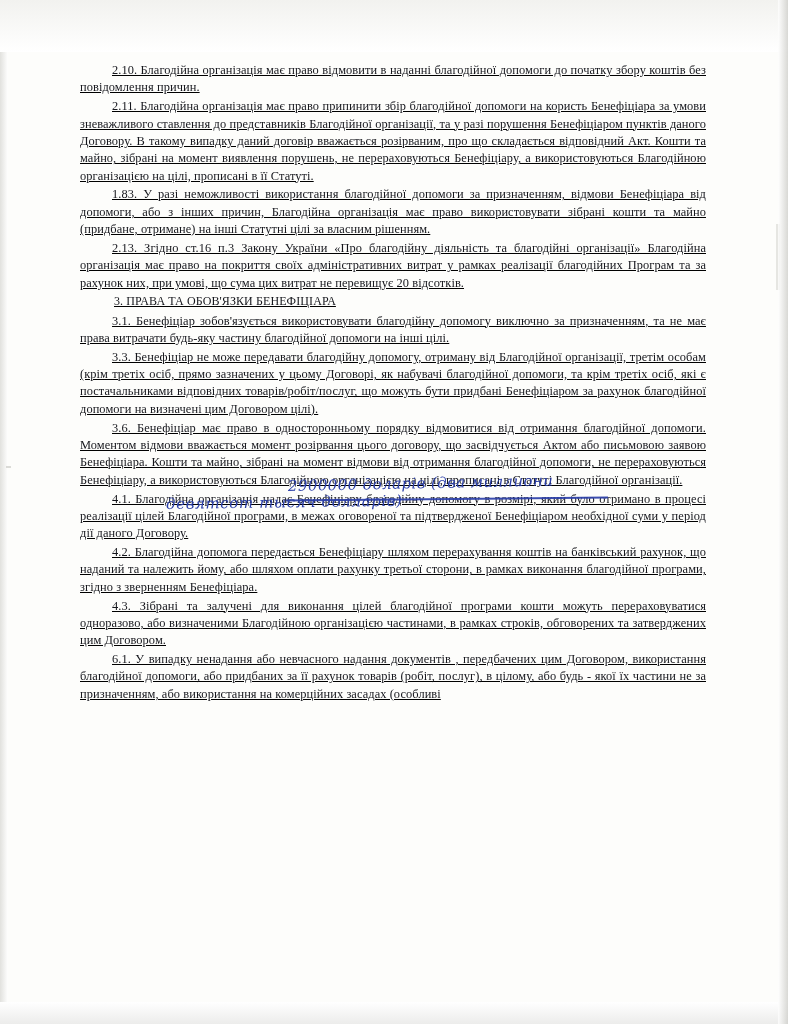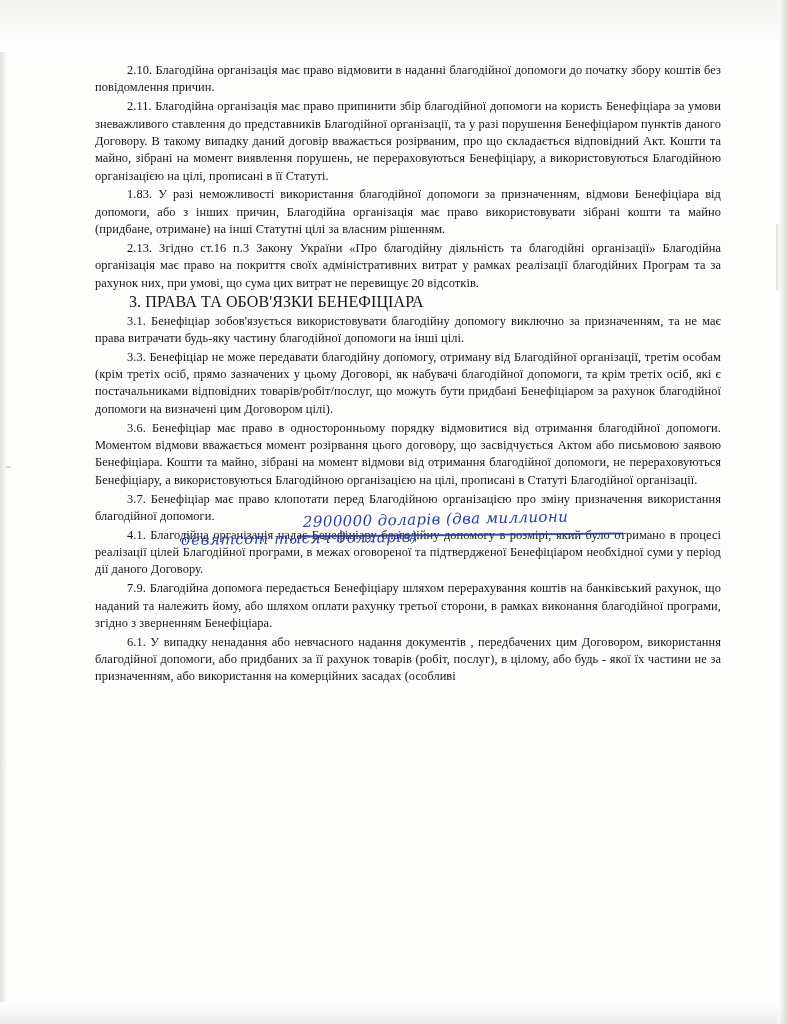--- a/index.html
+++ b/index.html
@@ -52,9 +52,10 @@
   }
   #doc-body {
     position: absolute;
-    left: 95px;
+    left: 80px;
     top: 62px;
     width: 626px;
+    text-decoration: underline;
   }
   p.para {
     margin: 0 0 1.5px 0;

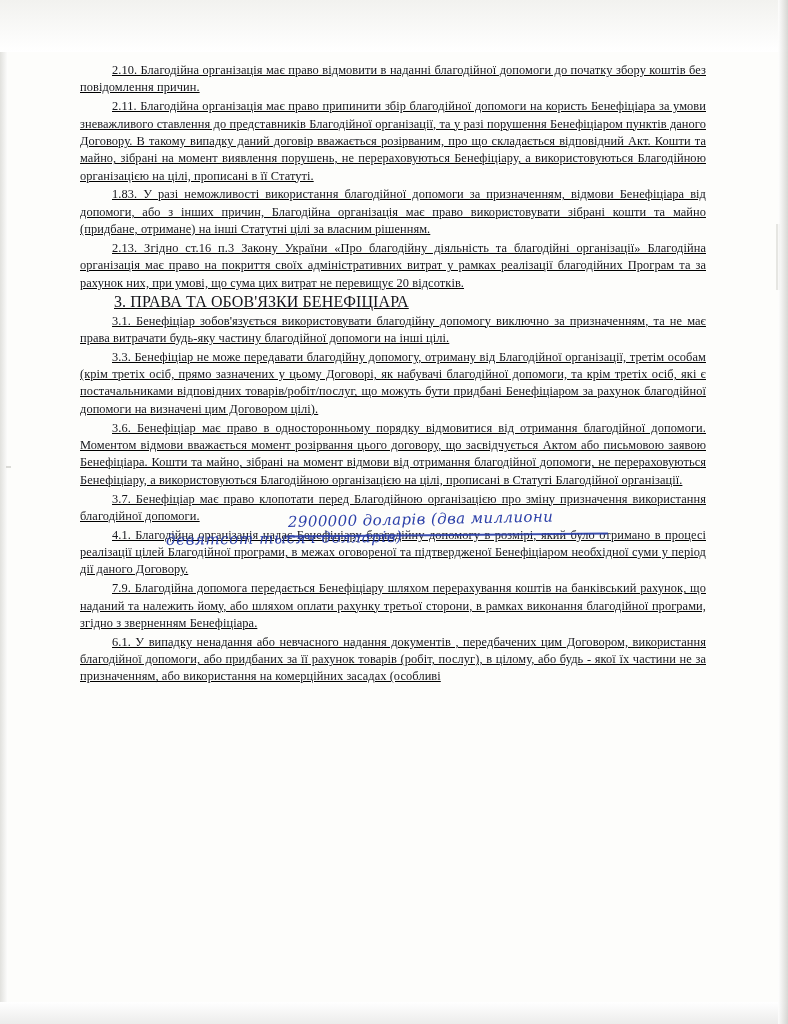--- a/index.html
+++ b/index.html
@@ -71,7 +71,7 @@
   }
   p.heading {
     margin: 0 0 1.5px 0;
-    font-size: 16px;
+    font-size: 12px;
     line-height: 17.6px;
     color: #14151b;
     text-align: left;

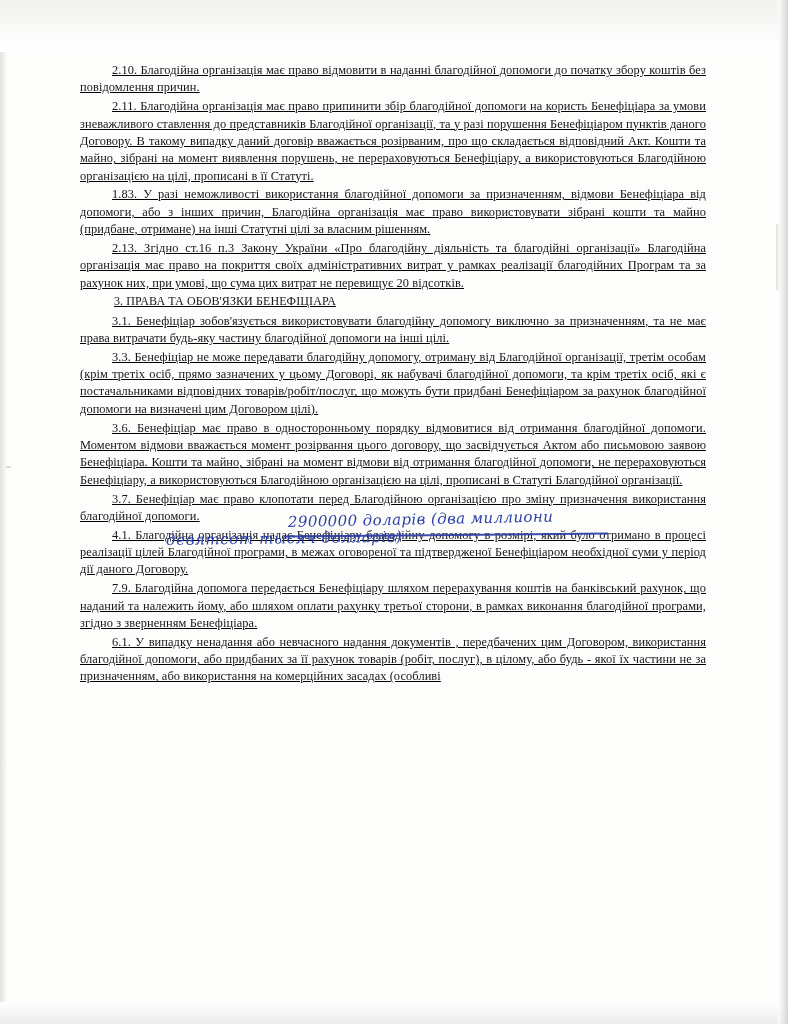--- a/index.html
+++ b/index.html
@@ -143,7 +143,6 @@
     <p class="para indent">3.1. Бенефіціар зобов'язується використовувати благодійну допомогу виключно за призначенням, та не має права витрачати будь-яку частину благодійної допомоги на інші цілі.</p>
     <p class="para indent">3.3. Бенефіціар не може передавати благодійну допомогу, отриману від Благодійної організації, третім особам (крім третіх осіб, прямо зазначених у цьому Договорі, як набувачі благодійної допомоги, та крім третіх осіб, які є постачальниками відповідних товарів/робіт/послуг, що можуть бути придбані Бенефіціаром за рахунок благодійної допомоги на визначені цим Договором цілі).</p>
     <p class="para indent">3.6. Бенефіціар має право в односторонньому порядку відмовитися від отримання благодійної допомоги. Моментом відмови вважається момент розірвання цього договору, що засвідчується Актом або письмовою заявою Бенефіціара. Кошти та майно, зібрані на момент відмови від отримання благодійної допомоги, не перераховуються Бенефіціару, а використовуються Благодійною організацією на цілі, прописані в Статуті Благодійної організації.</p>
-    <p class="para indent">3.7. Бенефіціар має право клопотати перед Благодійною організацією про зміну призначення використання благодійної допомоги.</p>
 
     <div class="hw-wrap">
       <p class="para indent">4.1. Благодійна організація надає Бенефіціару благодійну допомогу в розмірі, який було отримано в процесі реалізації цілей Благодійної програми, в межах оговореної та підтвердженої Бенефіціаром необхідної суми                                                          у період дії даного Договору.</p>

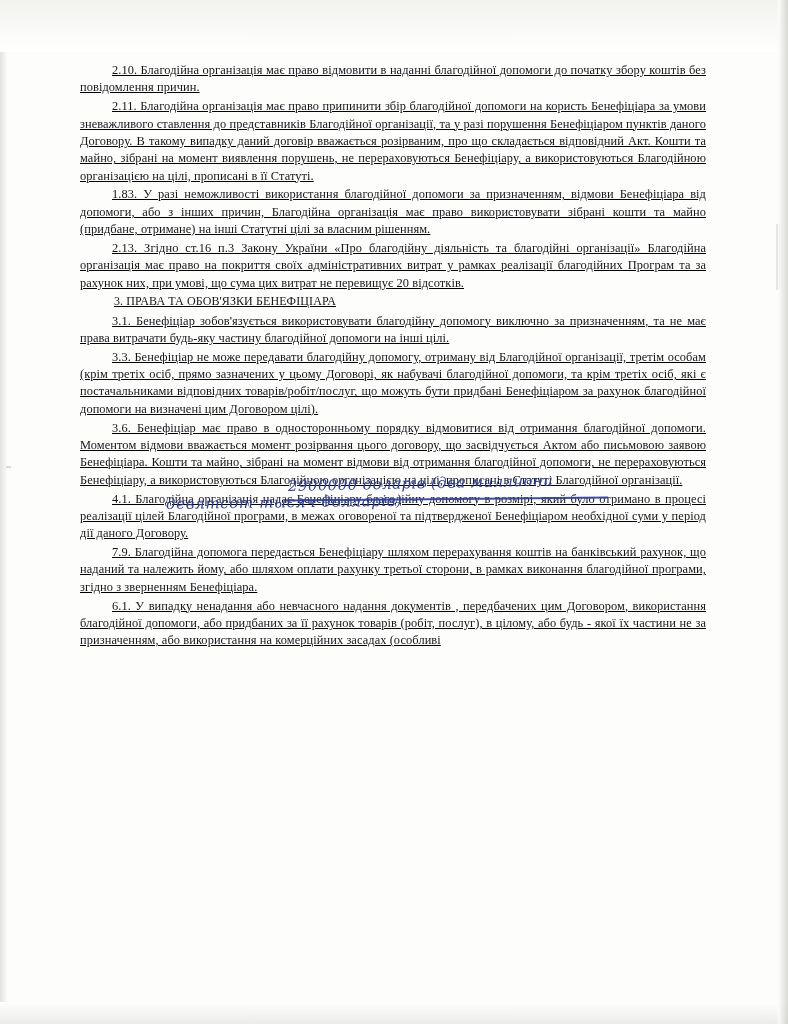--- a/index.html
+++ b/index.html
@@ -151,7 +151,7 @@
       <div id="hw-underline"></div>
     </div>
 
-    <p class="para indent">7.9. Благодійна допомога передається Бенефіціару шляхом перерахування коштів на банківський рахунок, що наданий та належить йому, або шляхом оплати рахунку третьої сторони, в рамках виконання благодійної програми, згідно з зверненням Бенефіціара.</p>
+    <p class="para indent">4.2. Благодійна допомога передається Бенефіціару шляхом перерахування коштів на банківський рахунок, що наданий та належить йому, або шляхом оплати рахунку третьої сторони, в рамках виконання благодійної програми, згідно з зверненням Бенефіціара.</p>
     <p class="para indent">6.1. У випадку ненадання або невчасного надання документів , передбачених цим Договором, використання благодійної допомоги, або придбаних за її рахунок товарів (робіт, послуг), в цілому, або будь - якої їх частини не за призначенням, або використання на комерційних засадах (особливі</p>
 
   </div>

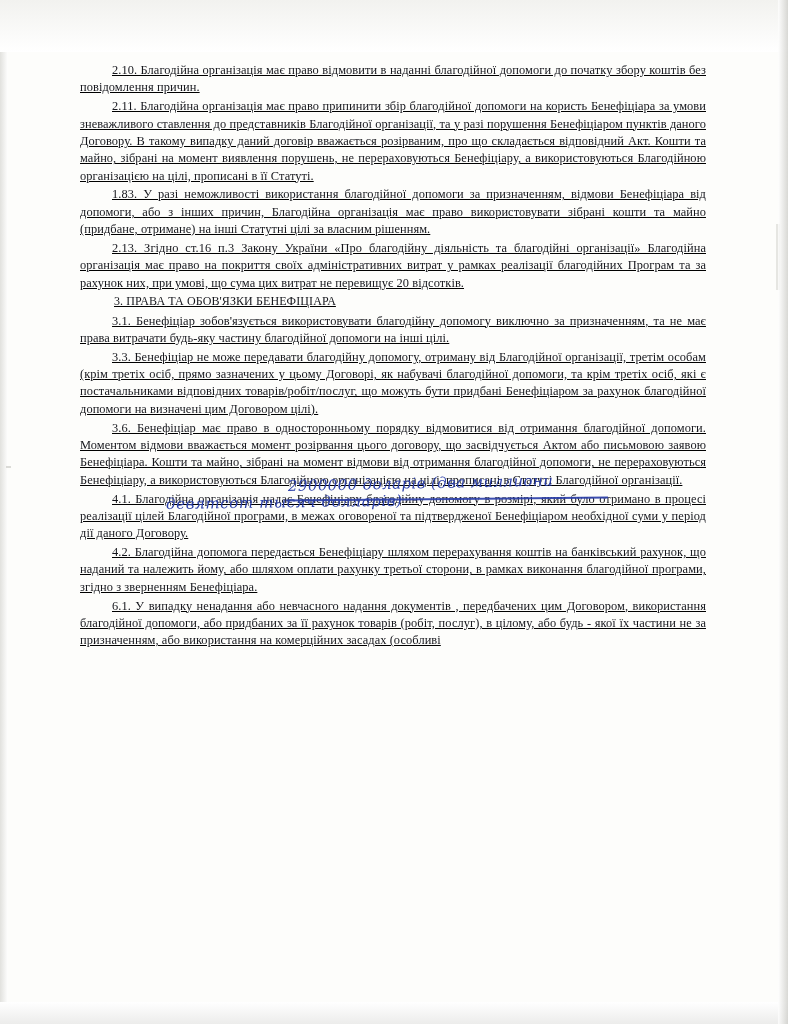--- a/index.html
+++ b/index.html
@@ -152,6 +152,7 @@
     </div>
 
     <p class="para indent">4.2. Благодійна допомога передається Бенефіціару шляхом перерахування коштів на банківський рахунок, що наданий та належить йому, або шляхом оплати рахунку третьої сторони, в рамках виконання благодійної програми, згідно з зверненням Бенефіціара.</p>
+    <p class="para indent">4.3. Зібрані та залучені для виконання цілей благодійної програми кошти можуть перераховуватися одноразово, або визначеними Благодійною організацією частинами, в рамках строків, обговорених та затверджених цим Договором.</p>
     <p class="para indent">6.1. У випадку ненадання або невчасного надання документів , передбачених цим Договором, використання благодійної допомоги, або придбаних за її рахунок товарів (робіт, послуг), в цілому, або будь - якої їх частини не за призначенням, або використання на комерційних засадах (особливі</p>
 
   </div>

